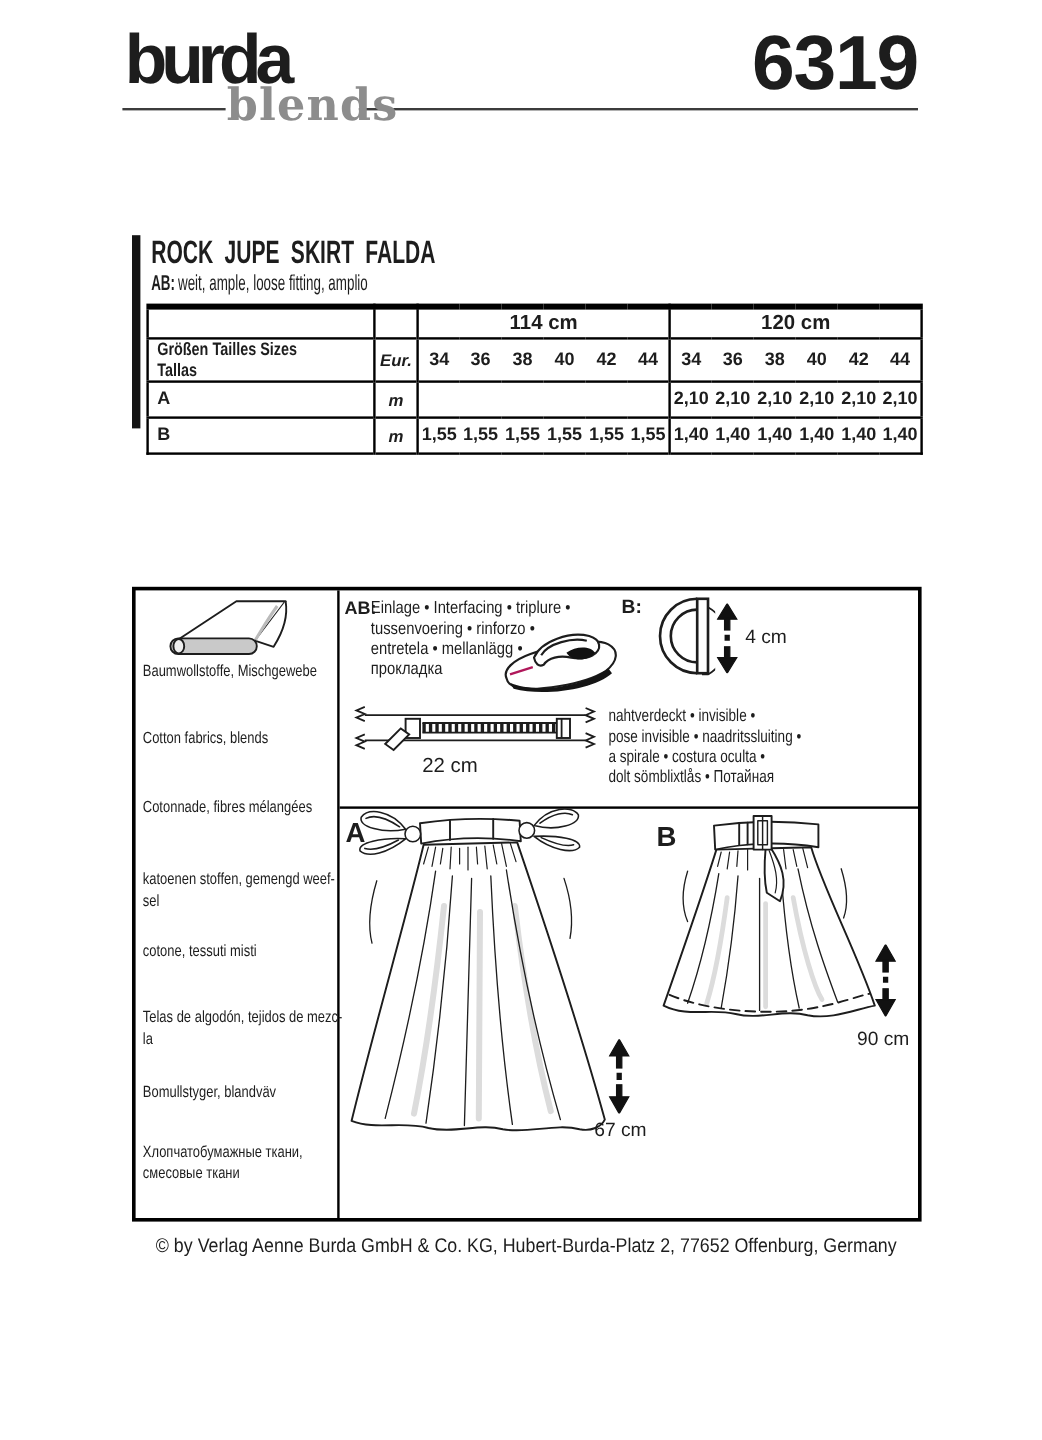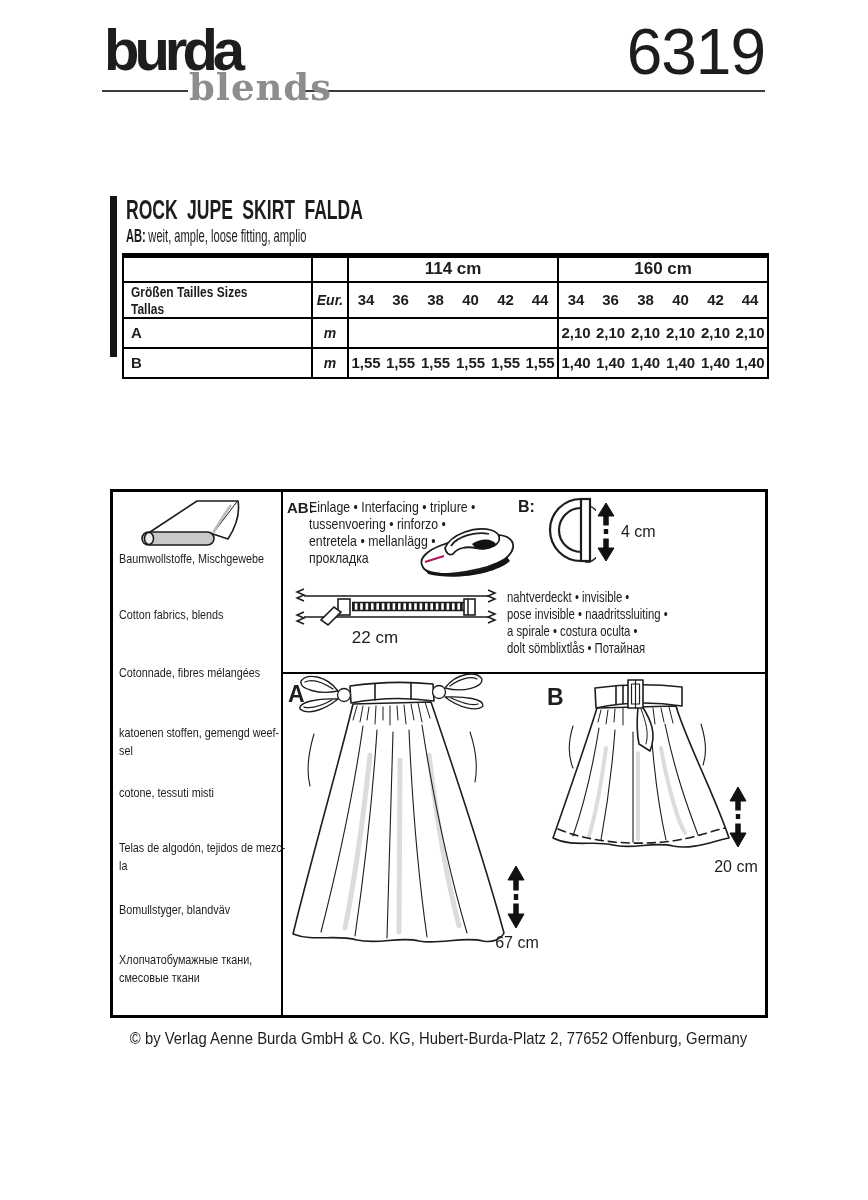--- a/index.html
+++ b/index.html
@@ -17,7 +17,7 @@
   .brand-burda { left:104px; top:16px; font-size:58px; font-weight:bold; letter-spacing:-5px; line-height:68px; z-index:2; }
   .brand-style { left:189px; top:70px; font-family:"DejaVu Serif", serif; font-weight:bold; font-size:37px; color:#8d8d8d; line-height:34px; z-index:3; letter-spacing:1px; }
   .rule-seg { height:2px; background:#3c3c3c; top:90px; z-index:1; }
-  .pattern-number { left:auto; right:103px; top:20px; font-size:64px; font-weight:normal; letter-spacing:-1px; line-height:64px; }
+  .pattern-number { left:auto; right:103px; top:20px; font-size:64px; font-weight:bold; letter-spacing:-1px; line-height:64px; }
 
   
   .black-bar { left:110px; top:196px; width:7px; height:161px; background:#141414; }

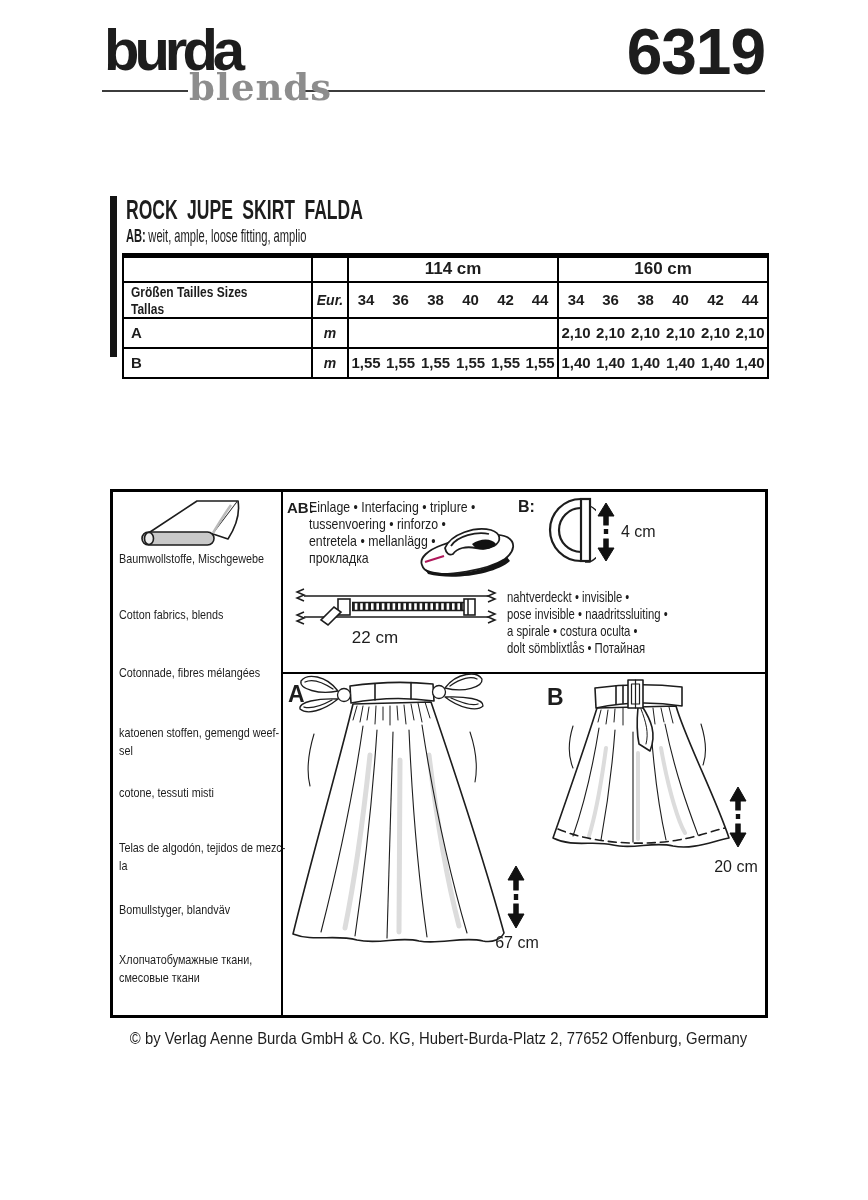--- a/index.html
+++ b/index.html
@@ -91,7 +91,7 @@
       <td></td>
       <td class="bL"></td>
       <td class="bL" colspan="6">114 cm</td>
-      <td class="bL" colspan="6">160 cm</td>
+      <td class="bL" colspan="6">120 cm</td>
     </tr>
     <tr class="h2">
       <td class="lbl"><span class="cnd">Größen Tailles Sizes Tallas</span></td>

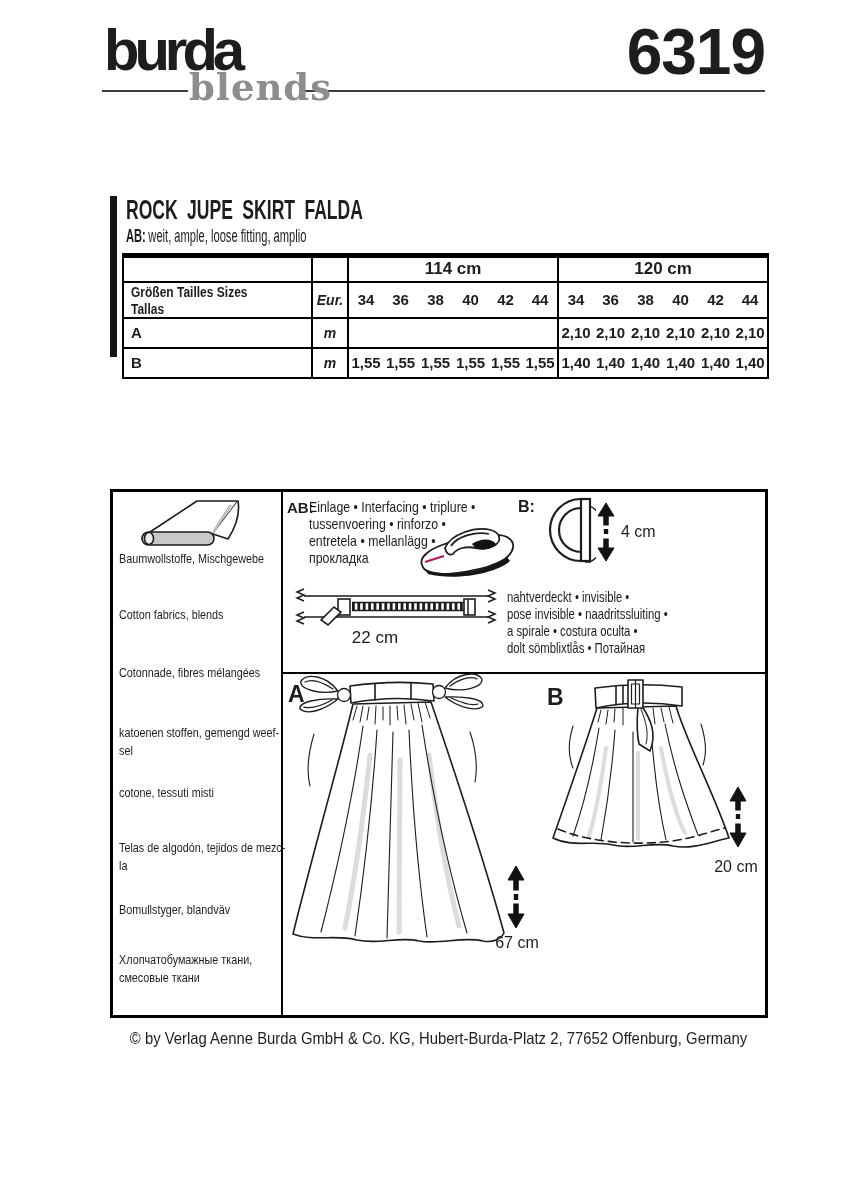--- a/index.html
+++ b/index.html
@@ -333,7 +333,7 @@
             <polygon points="9,60 1,46 17,46"></polygon>
         </g>
       </svg>
-      <div class="abs dim" style="left:591px; top:366px; width:64px; text-align:center;">20 cm</div>
+      <div class="abs dim" style="left:591px; top:366px; width:64px; text-align:center;">90 cm</div>
     </div>
   </div>
 

